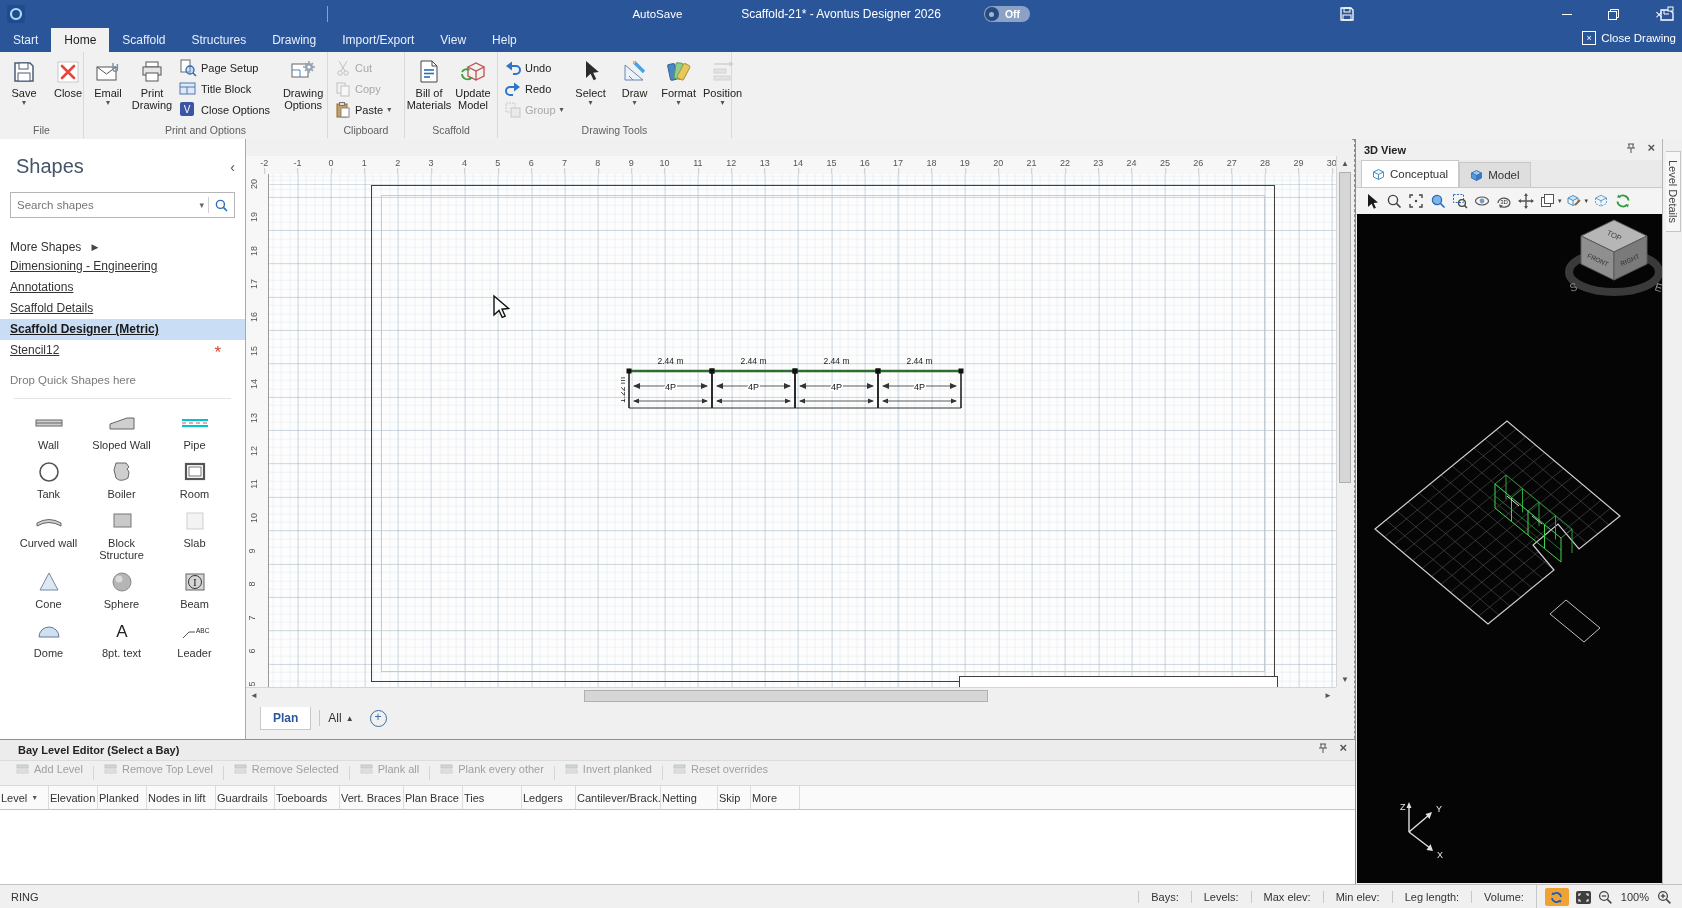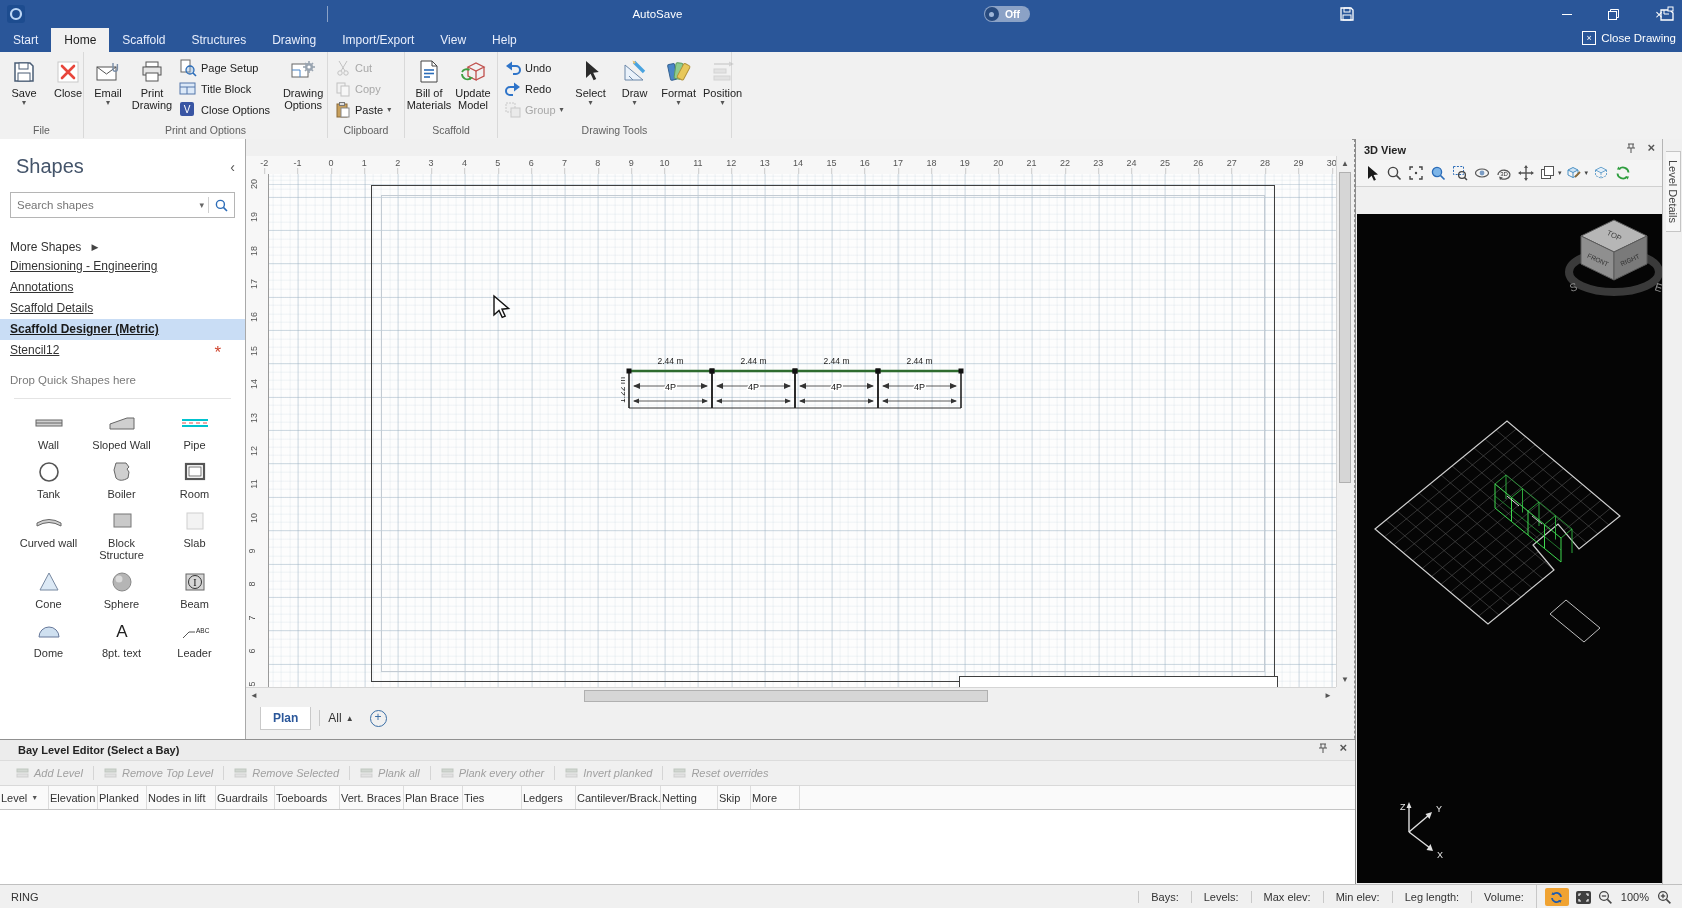--- a/index.html
+++ b/index.html
@@ -166,6 +166,7 @@
           <rect x="9" y="1" width="5" height="4" fill="#2a5699" stroke="#fff"></rect>
         </svg>
     </span>
+    <div class="tb-title">Scaffold-21* - Avontus Designer 2026</div>
     <div class="win-controls">
       <div class="win-btn win-min">
           <i></i>

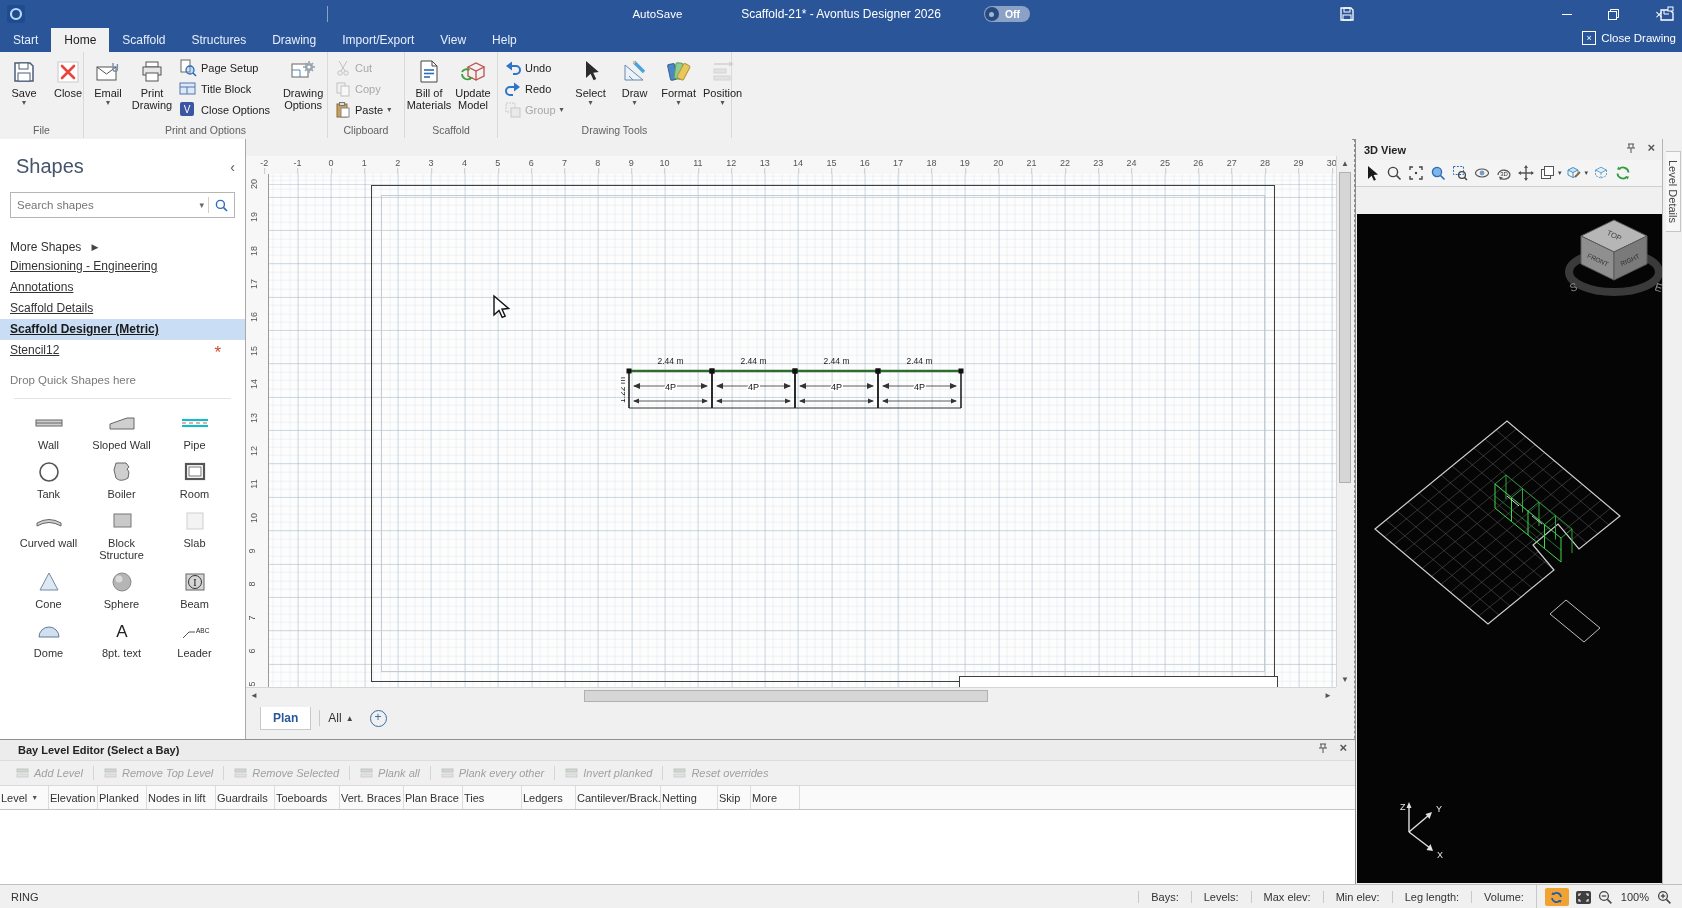--- a/index.html
+++ b/index.html
@@ -841,6 +841,23 @@
           <span style="font-size:13px;line-height:12px;">×</span>
         </span>
       </div>
+      <div class="p3-tabs">
+        <div class="p3-tab active">
+          <svg width="13" height="13" viewBox="0 0 13 13">
+              <path d="M1.5 4l5-2.5 5 2.5-5 2.5z" fill="#eaf4fc" stroke="#4a90c4"></path>
+              <path d="M1.5 4v5l5 2.5v-5M11.5 4v5l-5 2.5" fill="none" stroke="#4a90c4"></path>
+            </svg>
+          <span>Conceptual</span>
+        </div>
+        <div class="p3-tab">
+          <svg width="13" height="13" viewBox="0 0 13 13">
+              <path d="M1.5 4l5-2.5 5 2.5-5 2.5z" fill="#9ec6e8" stroke="#3b78c3"></path>
+              <path d="M1.5 4v5l5 2.5v-5z" fill="#5c97cf" stroke="#3b78c3"></path>
+              <path d="M11.5 4v5l-5 2.5v-5z" fill="#3b78c3" stroke="#3b78c3"></path>
+            </svg>
+          <span>Model</span>
+        </div>
+      </div>
       <div class="p3-toolbar" id="p3-toolbar">
           <div class="t3">
             <svg width="16" height="16" viewBox="0 0 16 16">

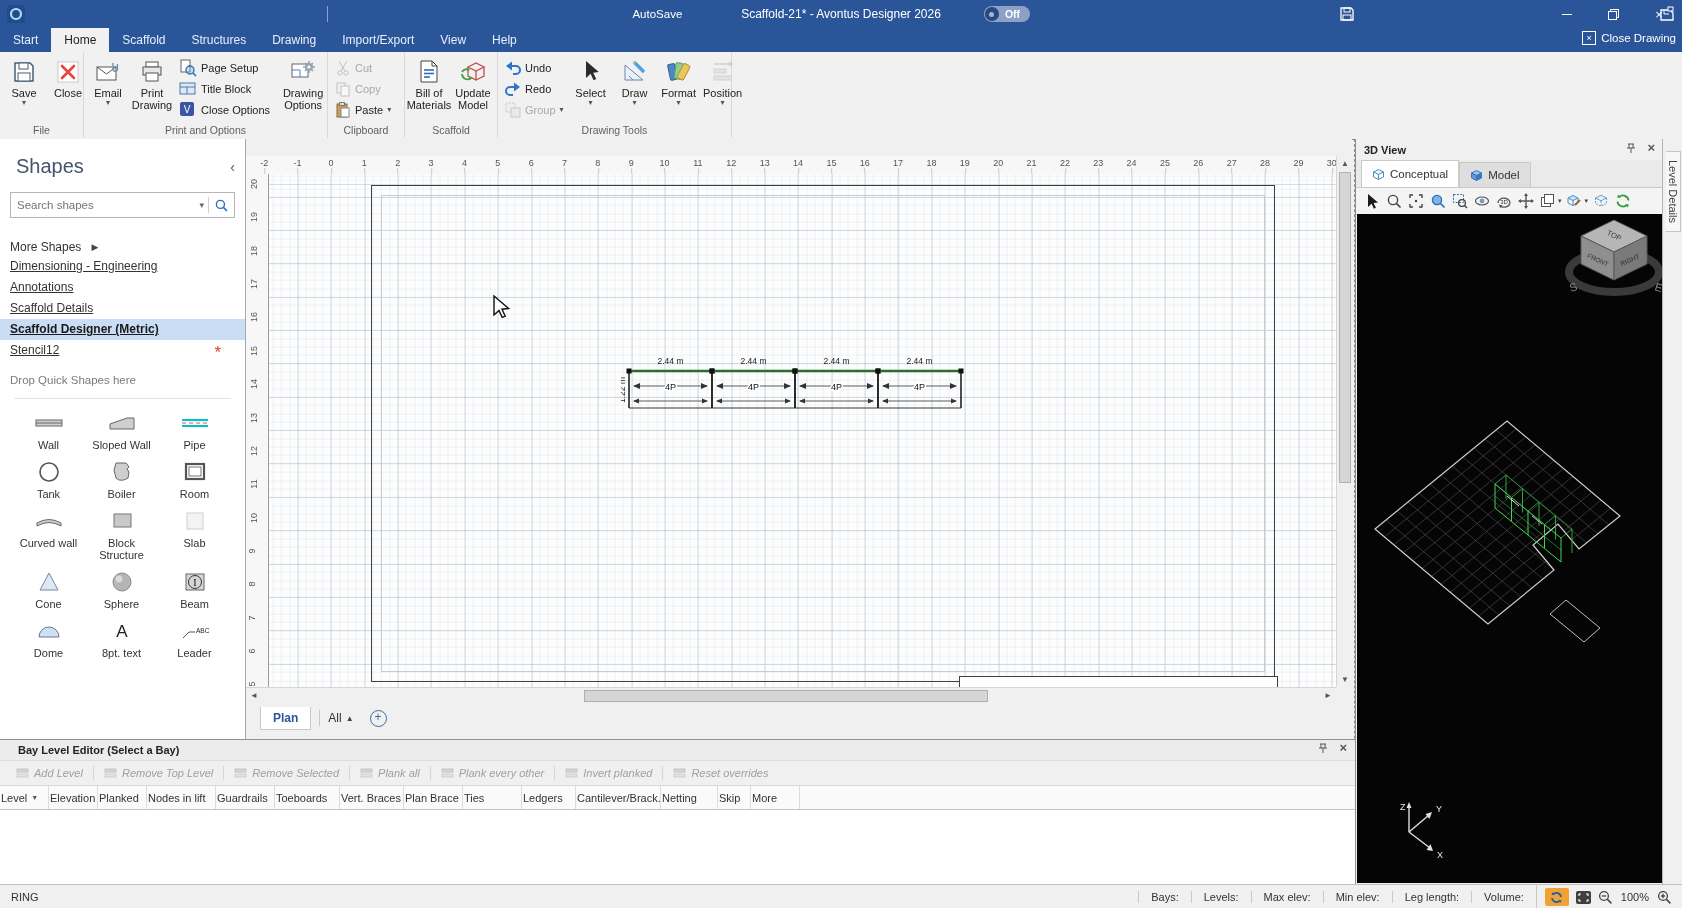--- a/index.html
+++ b/index.html
@@ -102,7 +102,7 @@
   .be-header{height:20px;background:#ececec;border-bottom:1px solid #dcdcdc;display:flex;align-items:center;font-weight:bold;font-size:11px;color:#222;padding-left:18px;position:relative;}
   .be-pins{position:absolute;right:8px;top:2px;display:flex;gap:10px;color:#555;}
   .be-toolbar{height:24px;display:flex;align-items:center;padding-left:8px;gap:2px;}
-  .be-btn{display:flex;align-items:center;gap:5px;font-size:11px;color:#a0a0a0;padding:0 8px;height:20px;font-style:italic;}
+  .be-btn{display:flex;align-items:flex-start;gap:5px;font-size:11px;color:#a0a0a0;padding:0 8px;height:20px;}
   .be-vsep{width:1px;height:14px;background:#d5d5d5;}
   .be-colhead{height:23px;display:flex;background:#fafafa;border-top:1px solid #d9d9d9;border-bottom:1px solid #c4c4c4;}
   .be-col{box-sizing:border-box;border-right:1px solid #dcdcdc;font-size:11px;color:#333;line-height:22px;padding-left:1px;white-space:nowrap;overflow:hidden;display:flex;align-items:center;gap:4px;}

